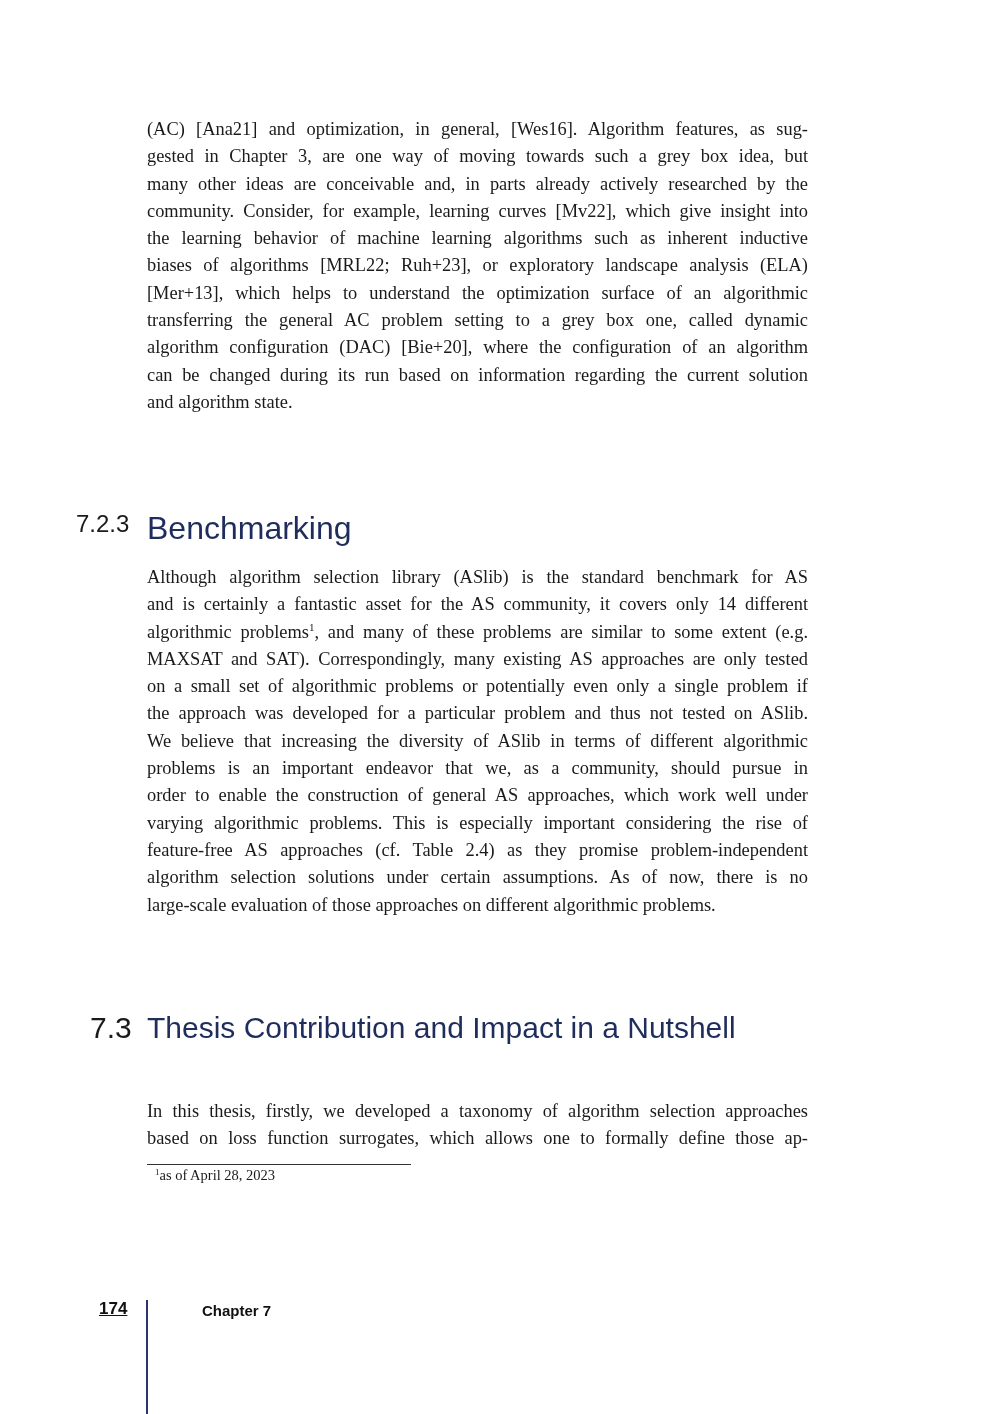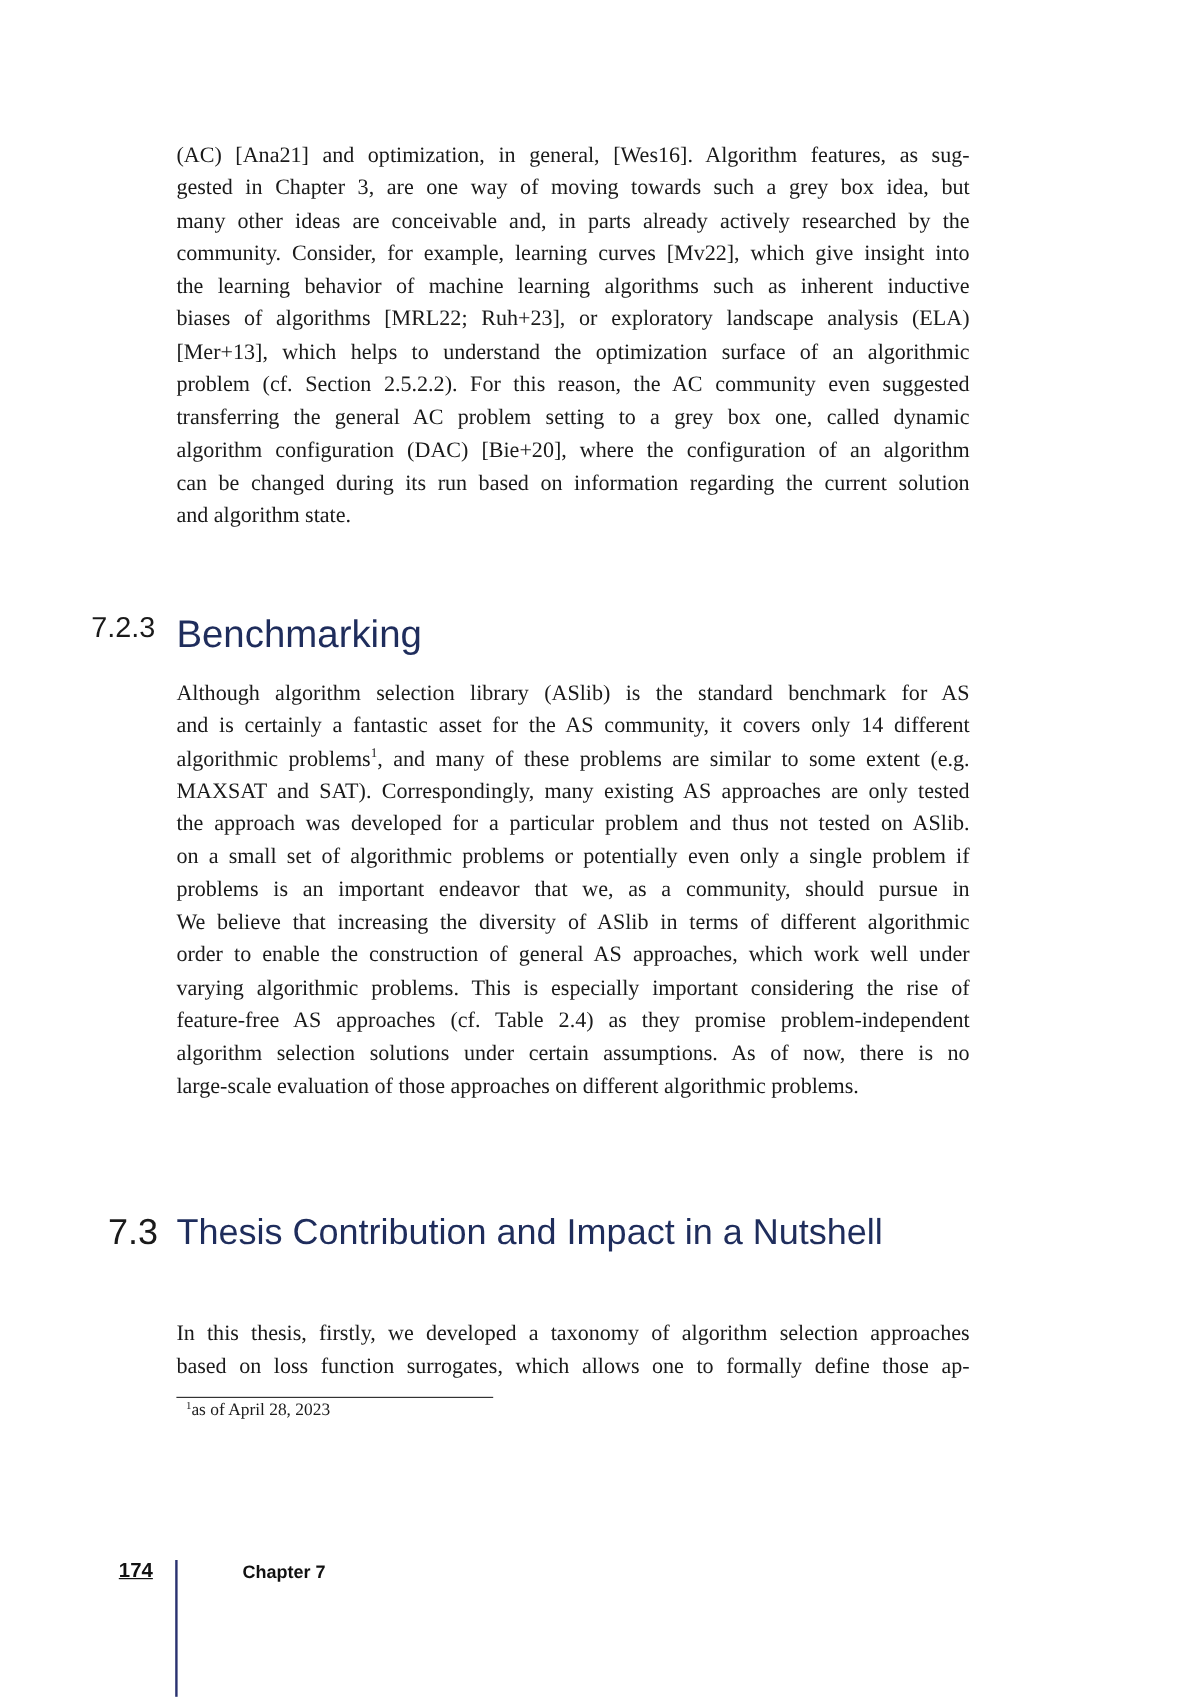--- a/index.html
+++ b/index.html
@@ -35,7 +35,6 @@
     <span class="line">the learning behavior of machine learning algorithms such as inherent inductive</span>
     <span class="line">biases of algorithms [MRL22; Ruh+23], or exploratory landscape analysis (ELA)</span>
     <span class="line">[Mer+13], which helps to understand the optimization surface of an algorithmic</span>
-    <span class="line">problem (cf. Section 2.5.2.2). For this reason, the AC community even suggested</span>
     <span class="line">transferring the general AC problem setting to a grey box one, called dynamic</span>
     <span class="line">algorithm configuration (DAC) [Bie+20], where the configuration of an algorithm</span>
     <span class="line">can be changed during its run based on information regarding the current solution</span>

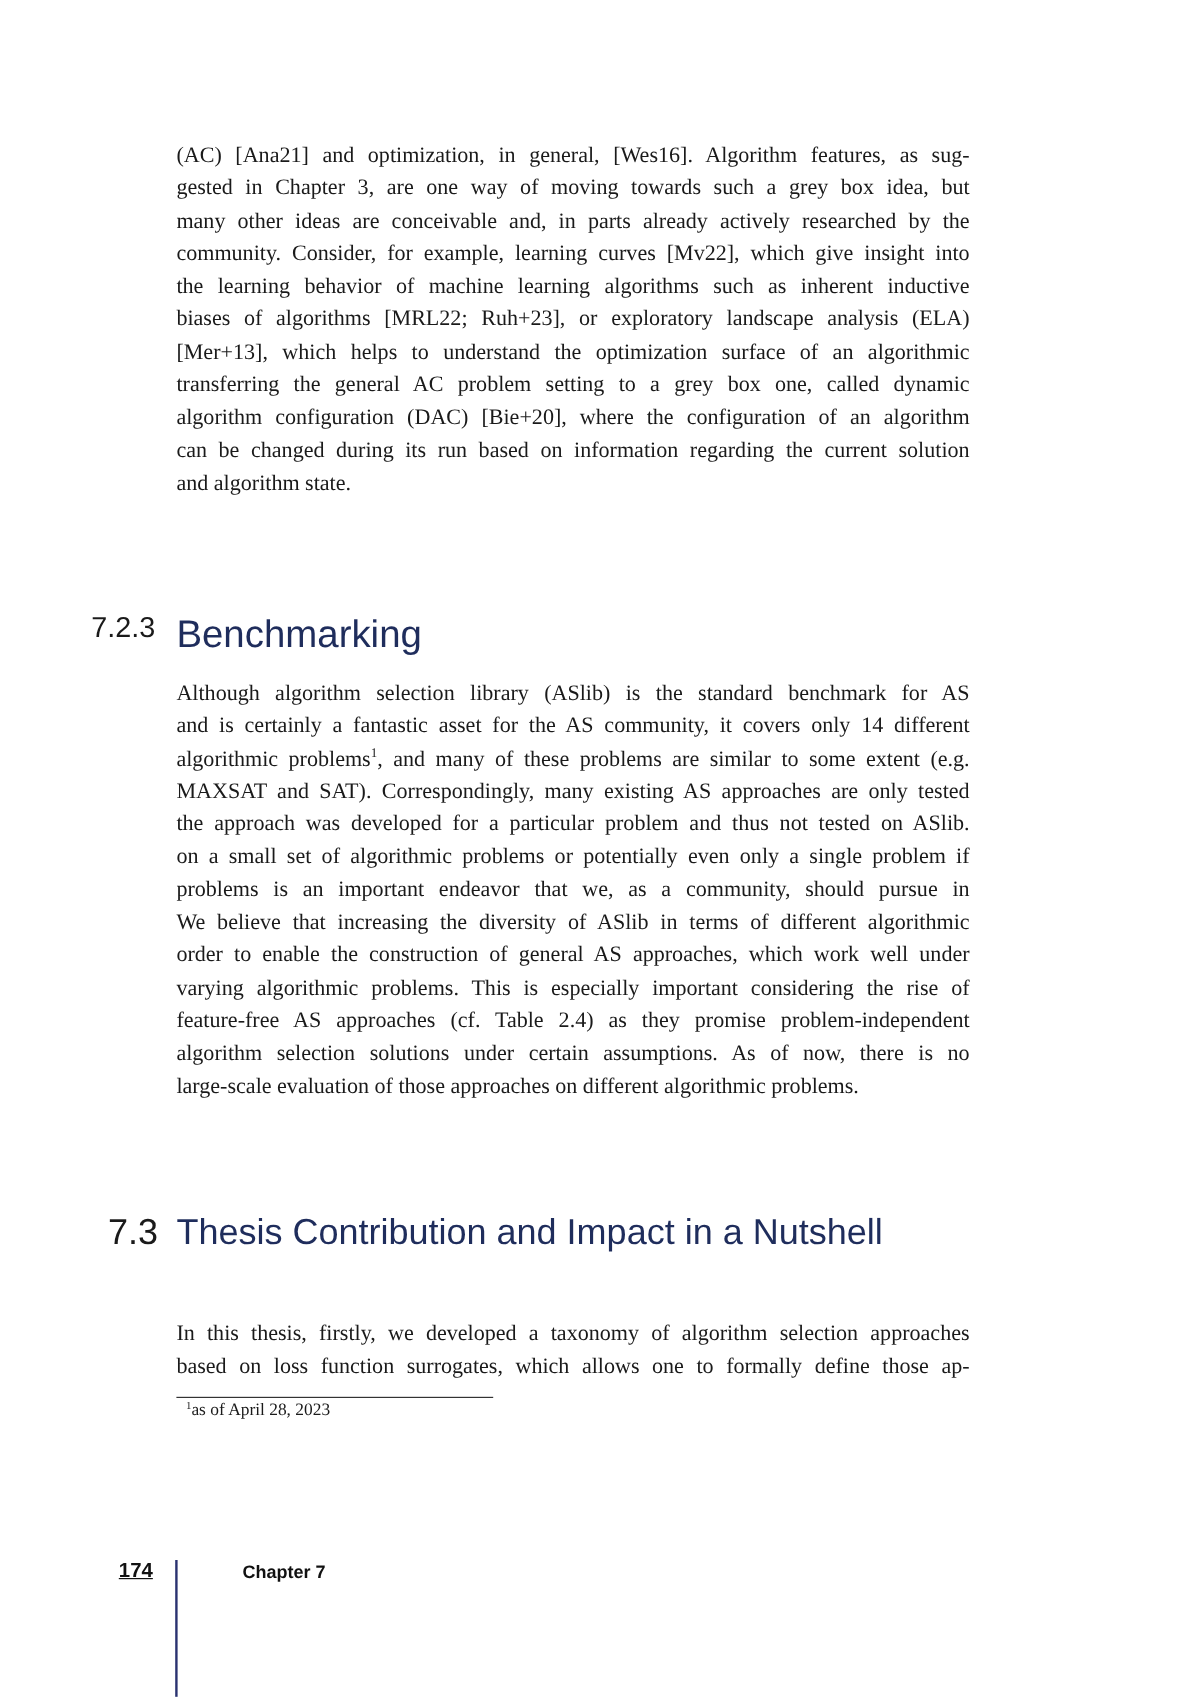--- a/index.html
+++ b/index.html
@@ -49,8 +49,8 @@
     <span class="line">and is certainly a fantastic asset for the AS community, it covers only 14 different</span>
     <span class="line"><span>algorithmic problems</span><sup>1</sup><span>, and many of these problems are similar to some extent (e.g.</span></span>
     <span class="line">MAXSAT and SAT). Correspondingly, many existing AS approaches are only tested</span>
+    <span class="line">on a small set of algorithmic problems or potentially even only a single problem if</span>
     <span class="line">the approach was developed for a particular problem and thus not tested on ASlib.</span>
-    <span class="line">on a small set of algorithmic problems or potentially even only a single problem if</span>
     <span class="line">problems is an important endeavor that we, as a community, should pursue in</span>
     <span class="line">We believe that increasing the diversity of ASlib in terms of different algorithmic</span>
     <span class="line">order to enable the construction of general AS approaches, which work well under</span>

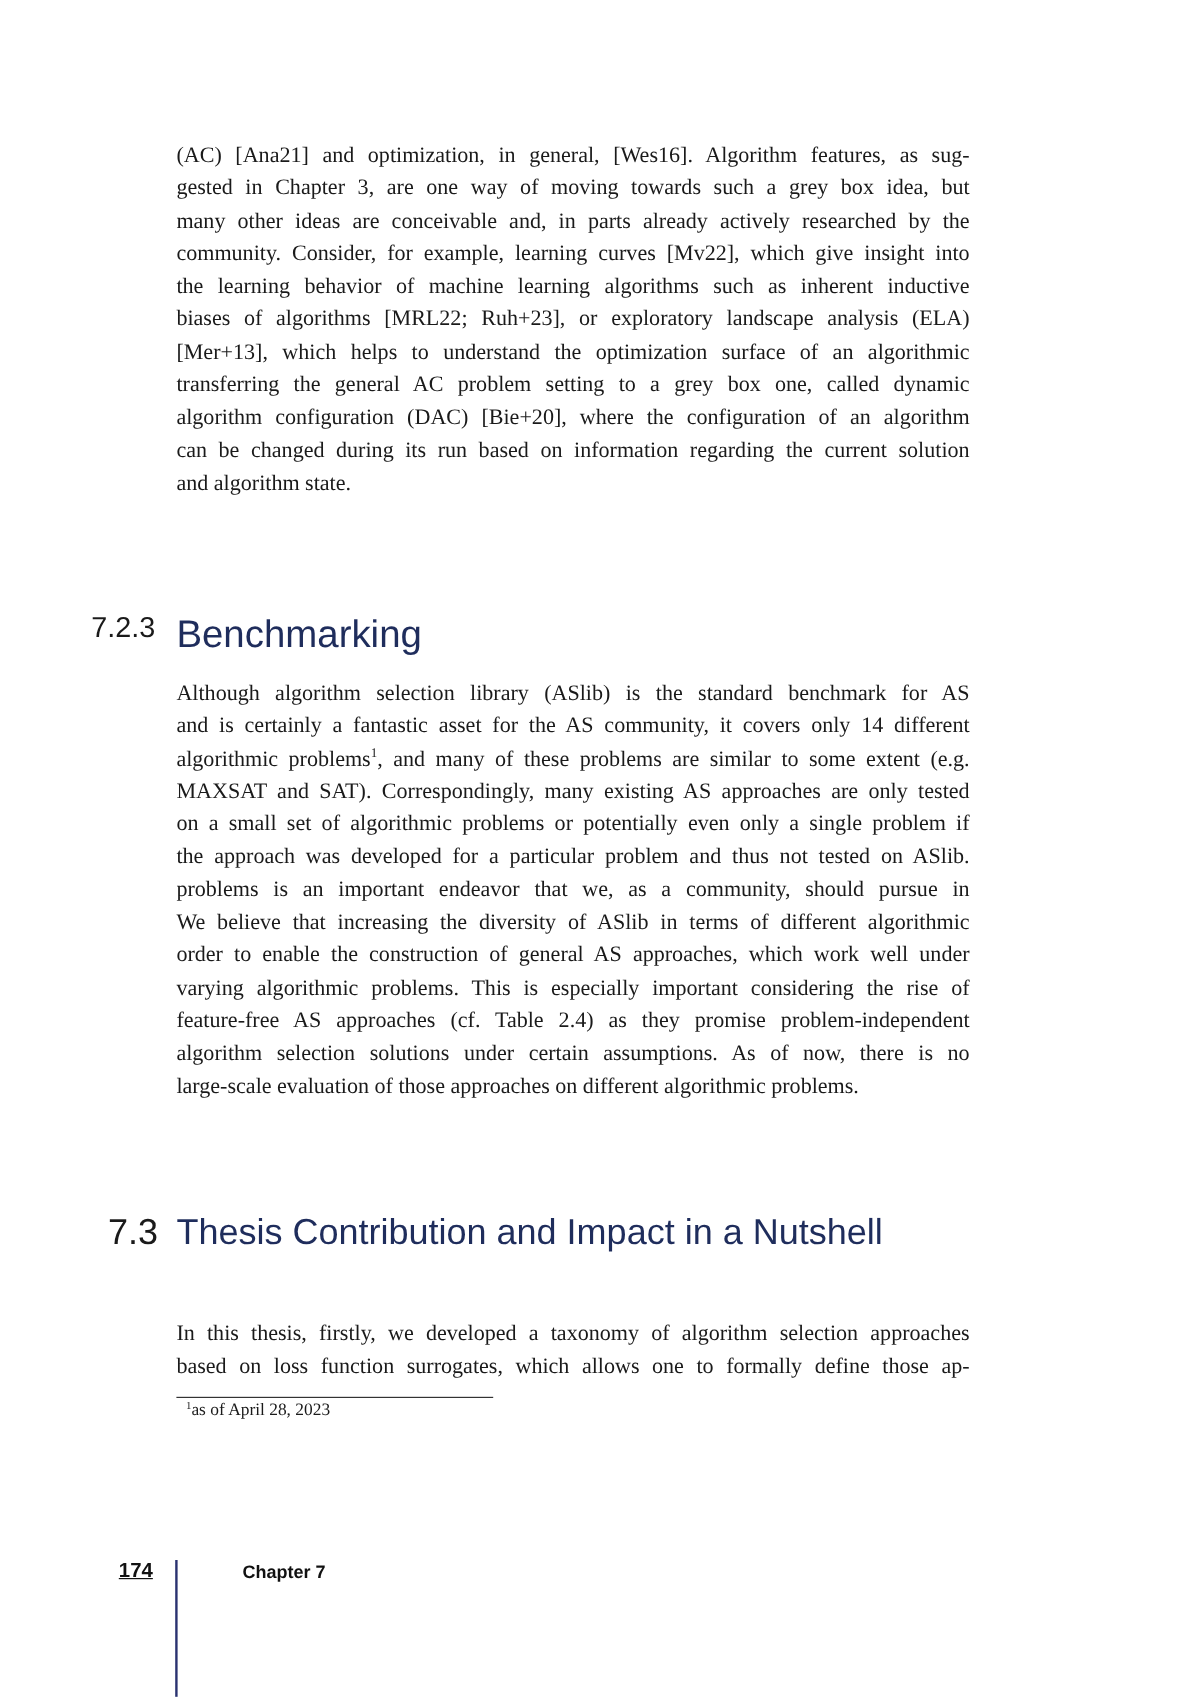--- a/index.html
+++ b/index.html
@@ -51,8 +51,8 @@
     <span class="line">MAXSAT and SAT). Correspondingly, many existing AS approaches are only tested</span>
     <span class="line">on a small set of algorithmic problems or potentially even only a single problem if</span>
     <span class="line">the approach was developed for a particular problem and thus not tested on ASlib.</span>
+    <span class="line">We believe that increasing the diversity of ASlib in terms of different algorithmic</span>
     <span class="line">problems is an important endeavor that we, as a community, should pursue in</span>
-    <span class="line">We believe that increasing the diversity of ASlib in terms of different algorithmic</span>
     <span class="line">order to enable the construction of general AS approaches, which work well under</span>
     <span class="line">varying algorithmic problems. This is especially important considering the rise of</span>
     <span class="line">feature-free AS approaches (cf. Table 2.4) as they promise problem-independent</span>

